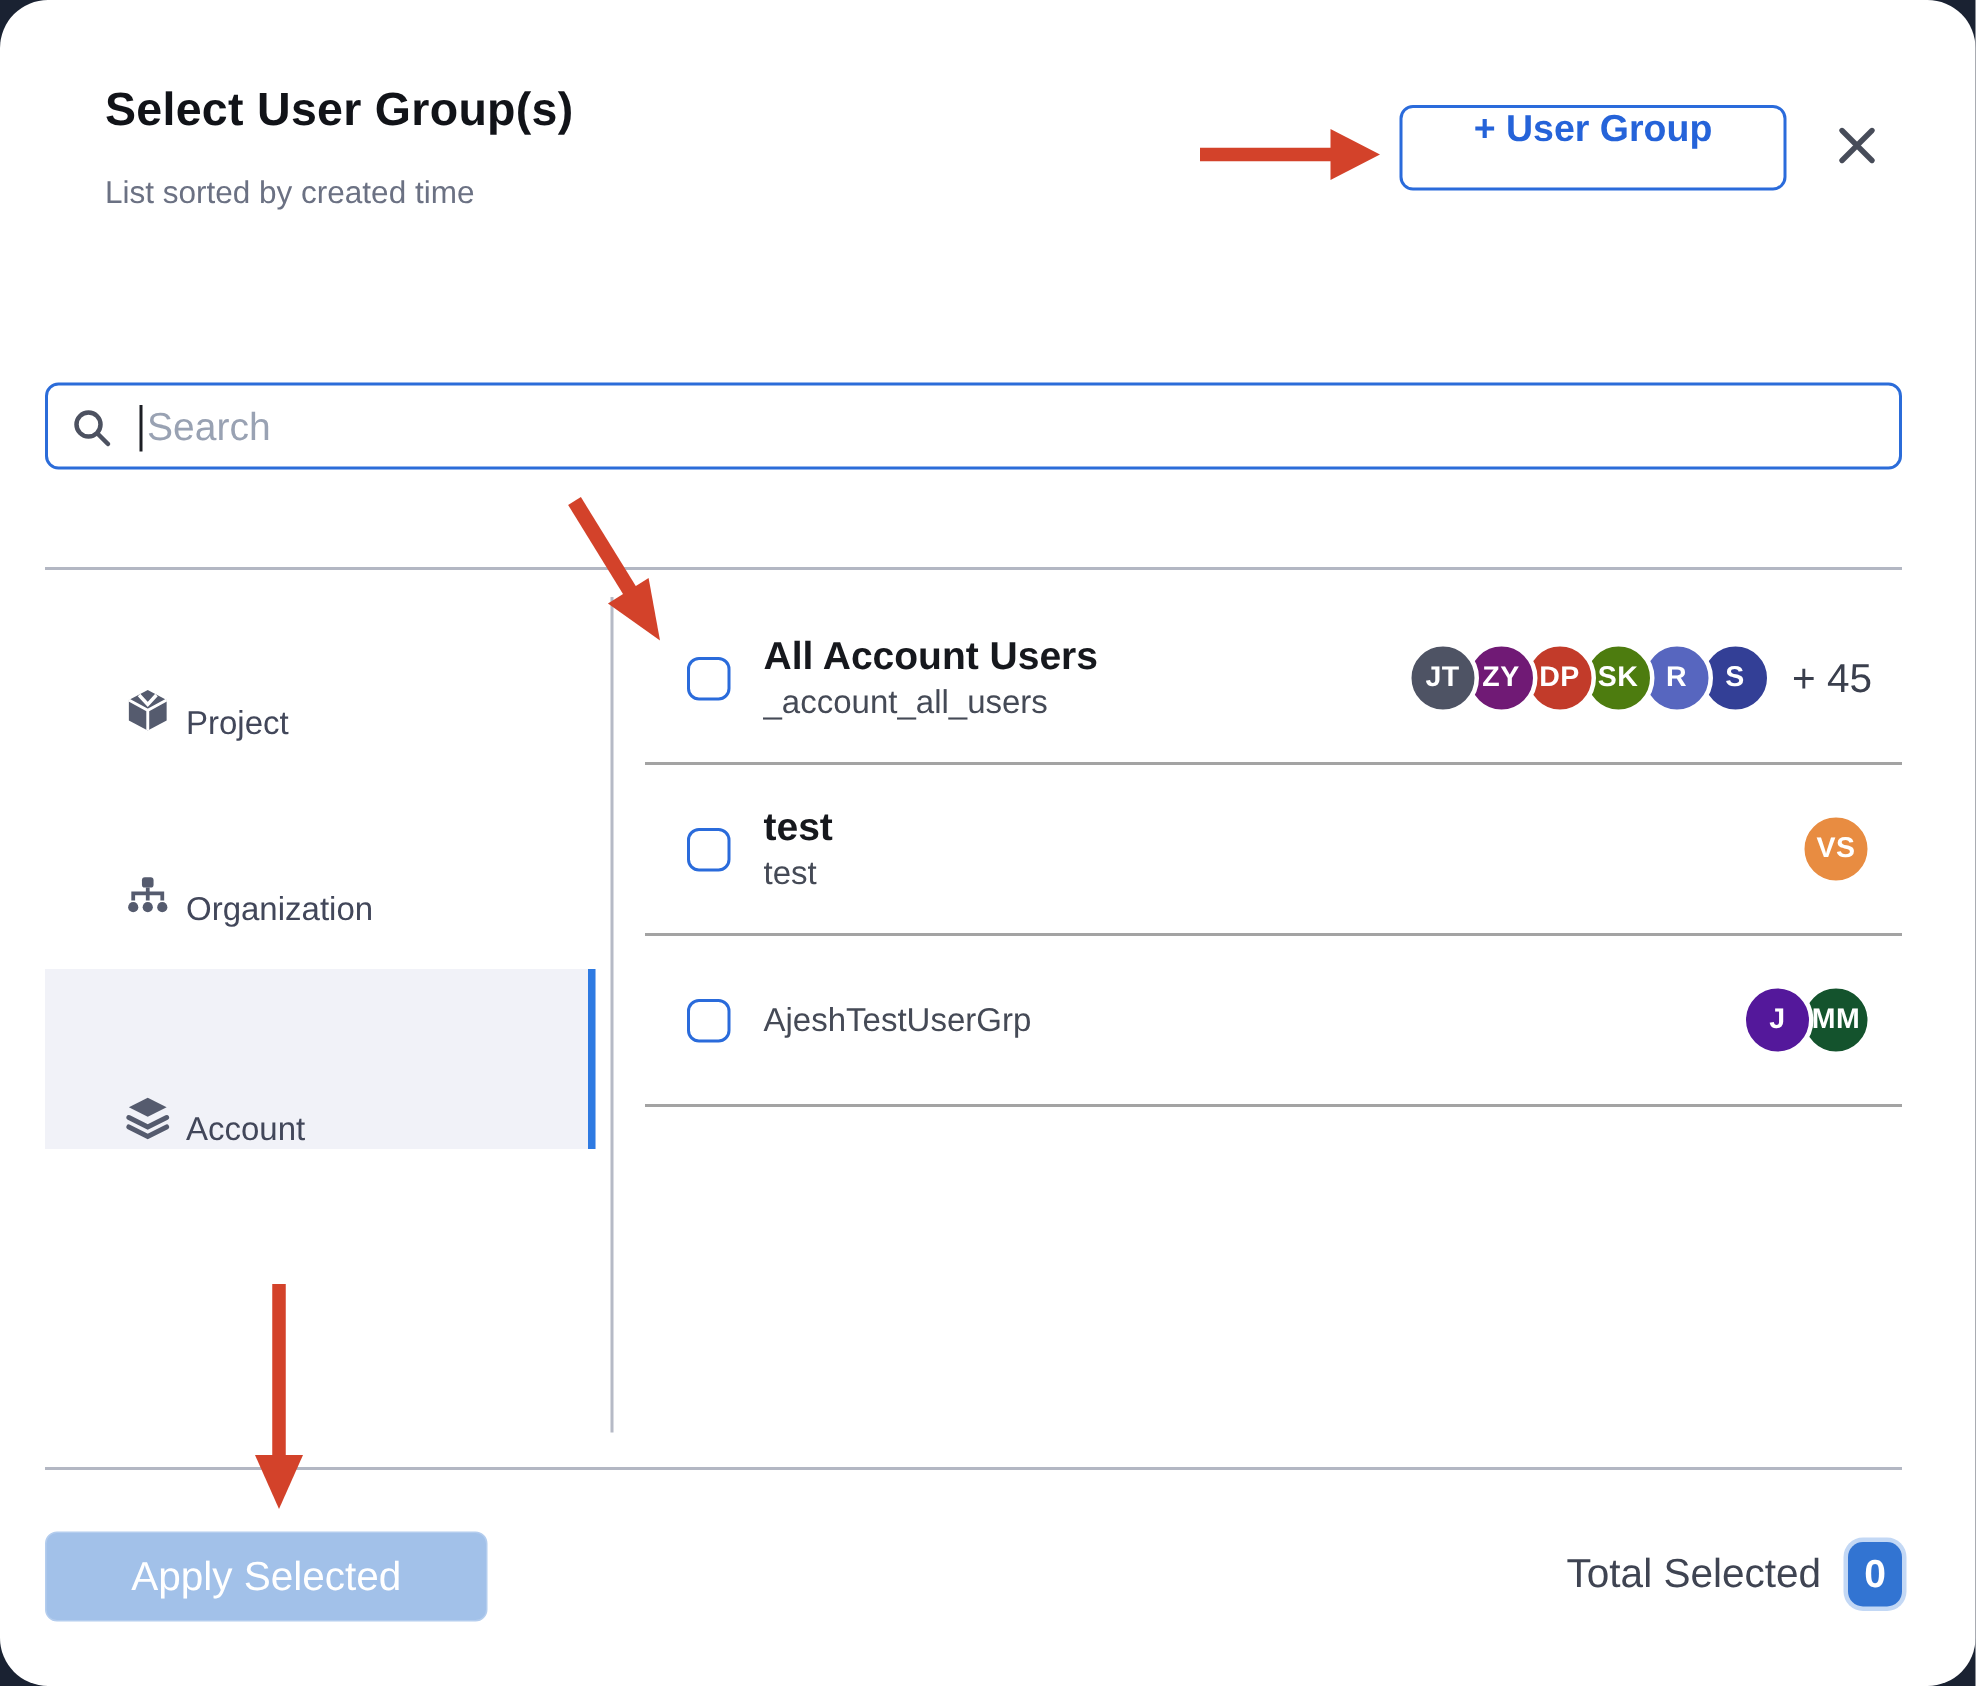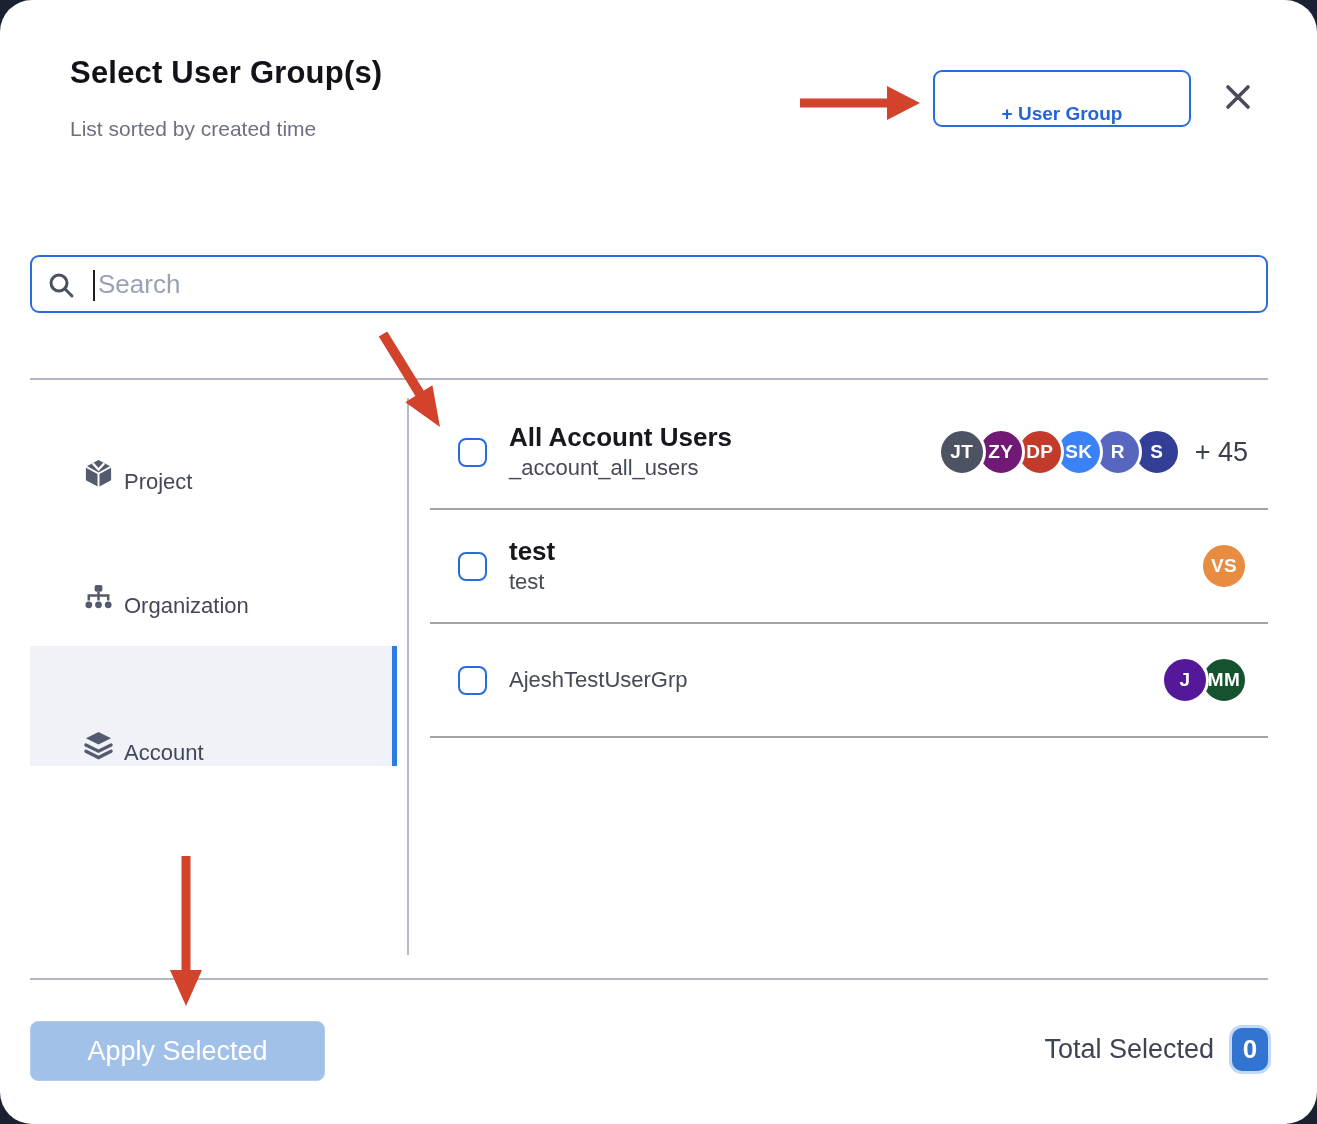--- a/index.html
+++ b/index.html
@@ -28,8 +28,8 @@
   .add-btn {
     position:absolute; left:933px; top:70px; width:258px; height:57px;
     background:#fff; border:2px solid #2a6bdb; border-radius:9px;
-    display:flex; align-items:flex-end; justify-content:center;
-    font-size:19px; font-weight:700; color:#2563d9; cursor:pointer;
+    display:flex; align-items:flex-start; justify-content:center;
+    font-size:25px; font-weight:700; color:#2563d9; cursor:pointer;
     font-family:inherit;
   }
   .close-btn {

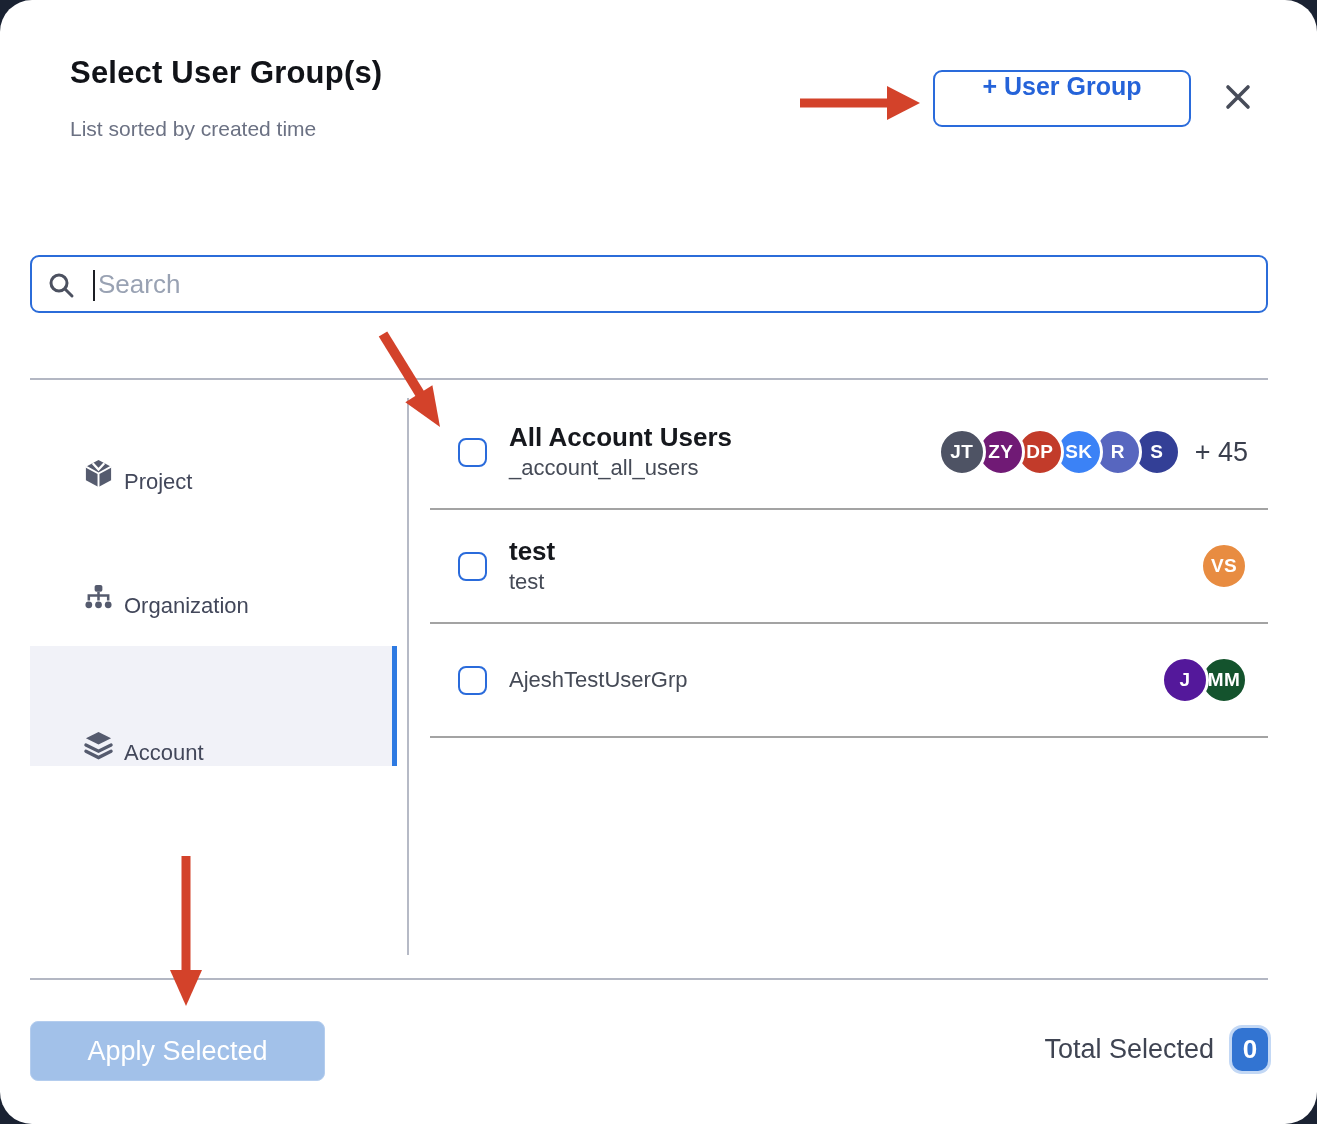--- a/index.html
+++ b/index.html
@@ -202,7 +202,7 @@
         <span class="avatar" style="z-index: 6; background-color: rgb(78, 83, 100);">JT</span>
         <span class="avatar" style="z-index: 5; background-color: #701a75;">ZY</span>
         <span class="avatar" style="z-index: 4; background-color: rgb(194, 59, 42);">DP</span>
-        <span class="avatar" style="z-index: 3; background-color: #3b82f6;">SK</span>
+        <span class="avatar" style="z-index: 3; background-color: #4d7c0f;">SK</span>
         <span class="avatar" style="z-index: 2; background-color: rgb(87, 102, 191);">R</span>
         <span class="avatar" style="z-index: 1; background-color: rgb(51, 63, 150);">S</span>
       </div>

